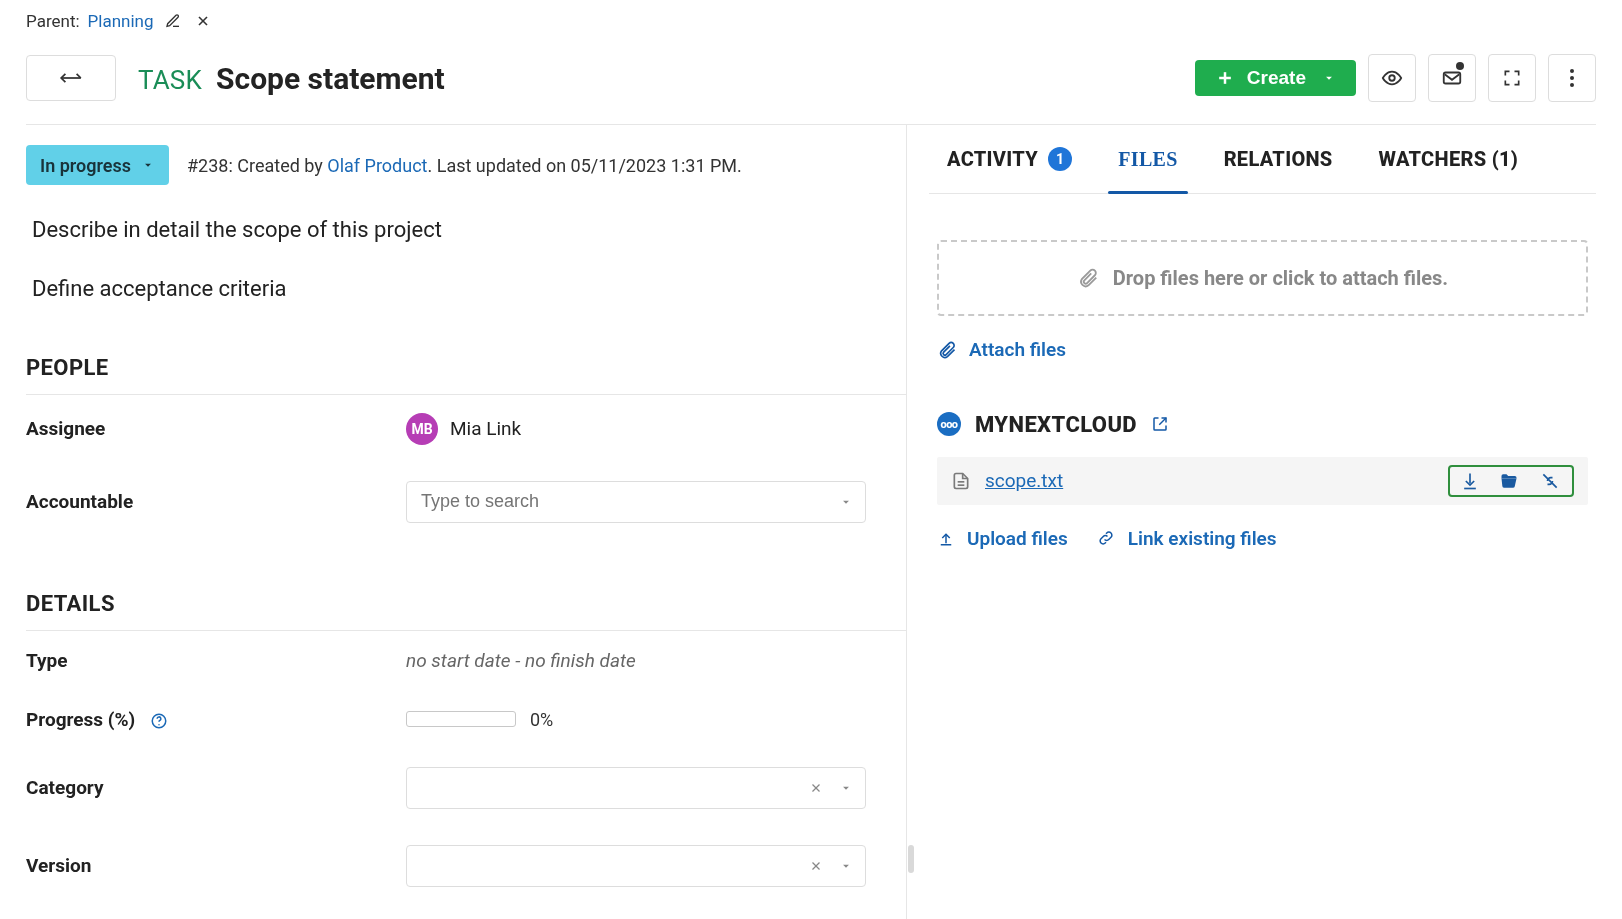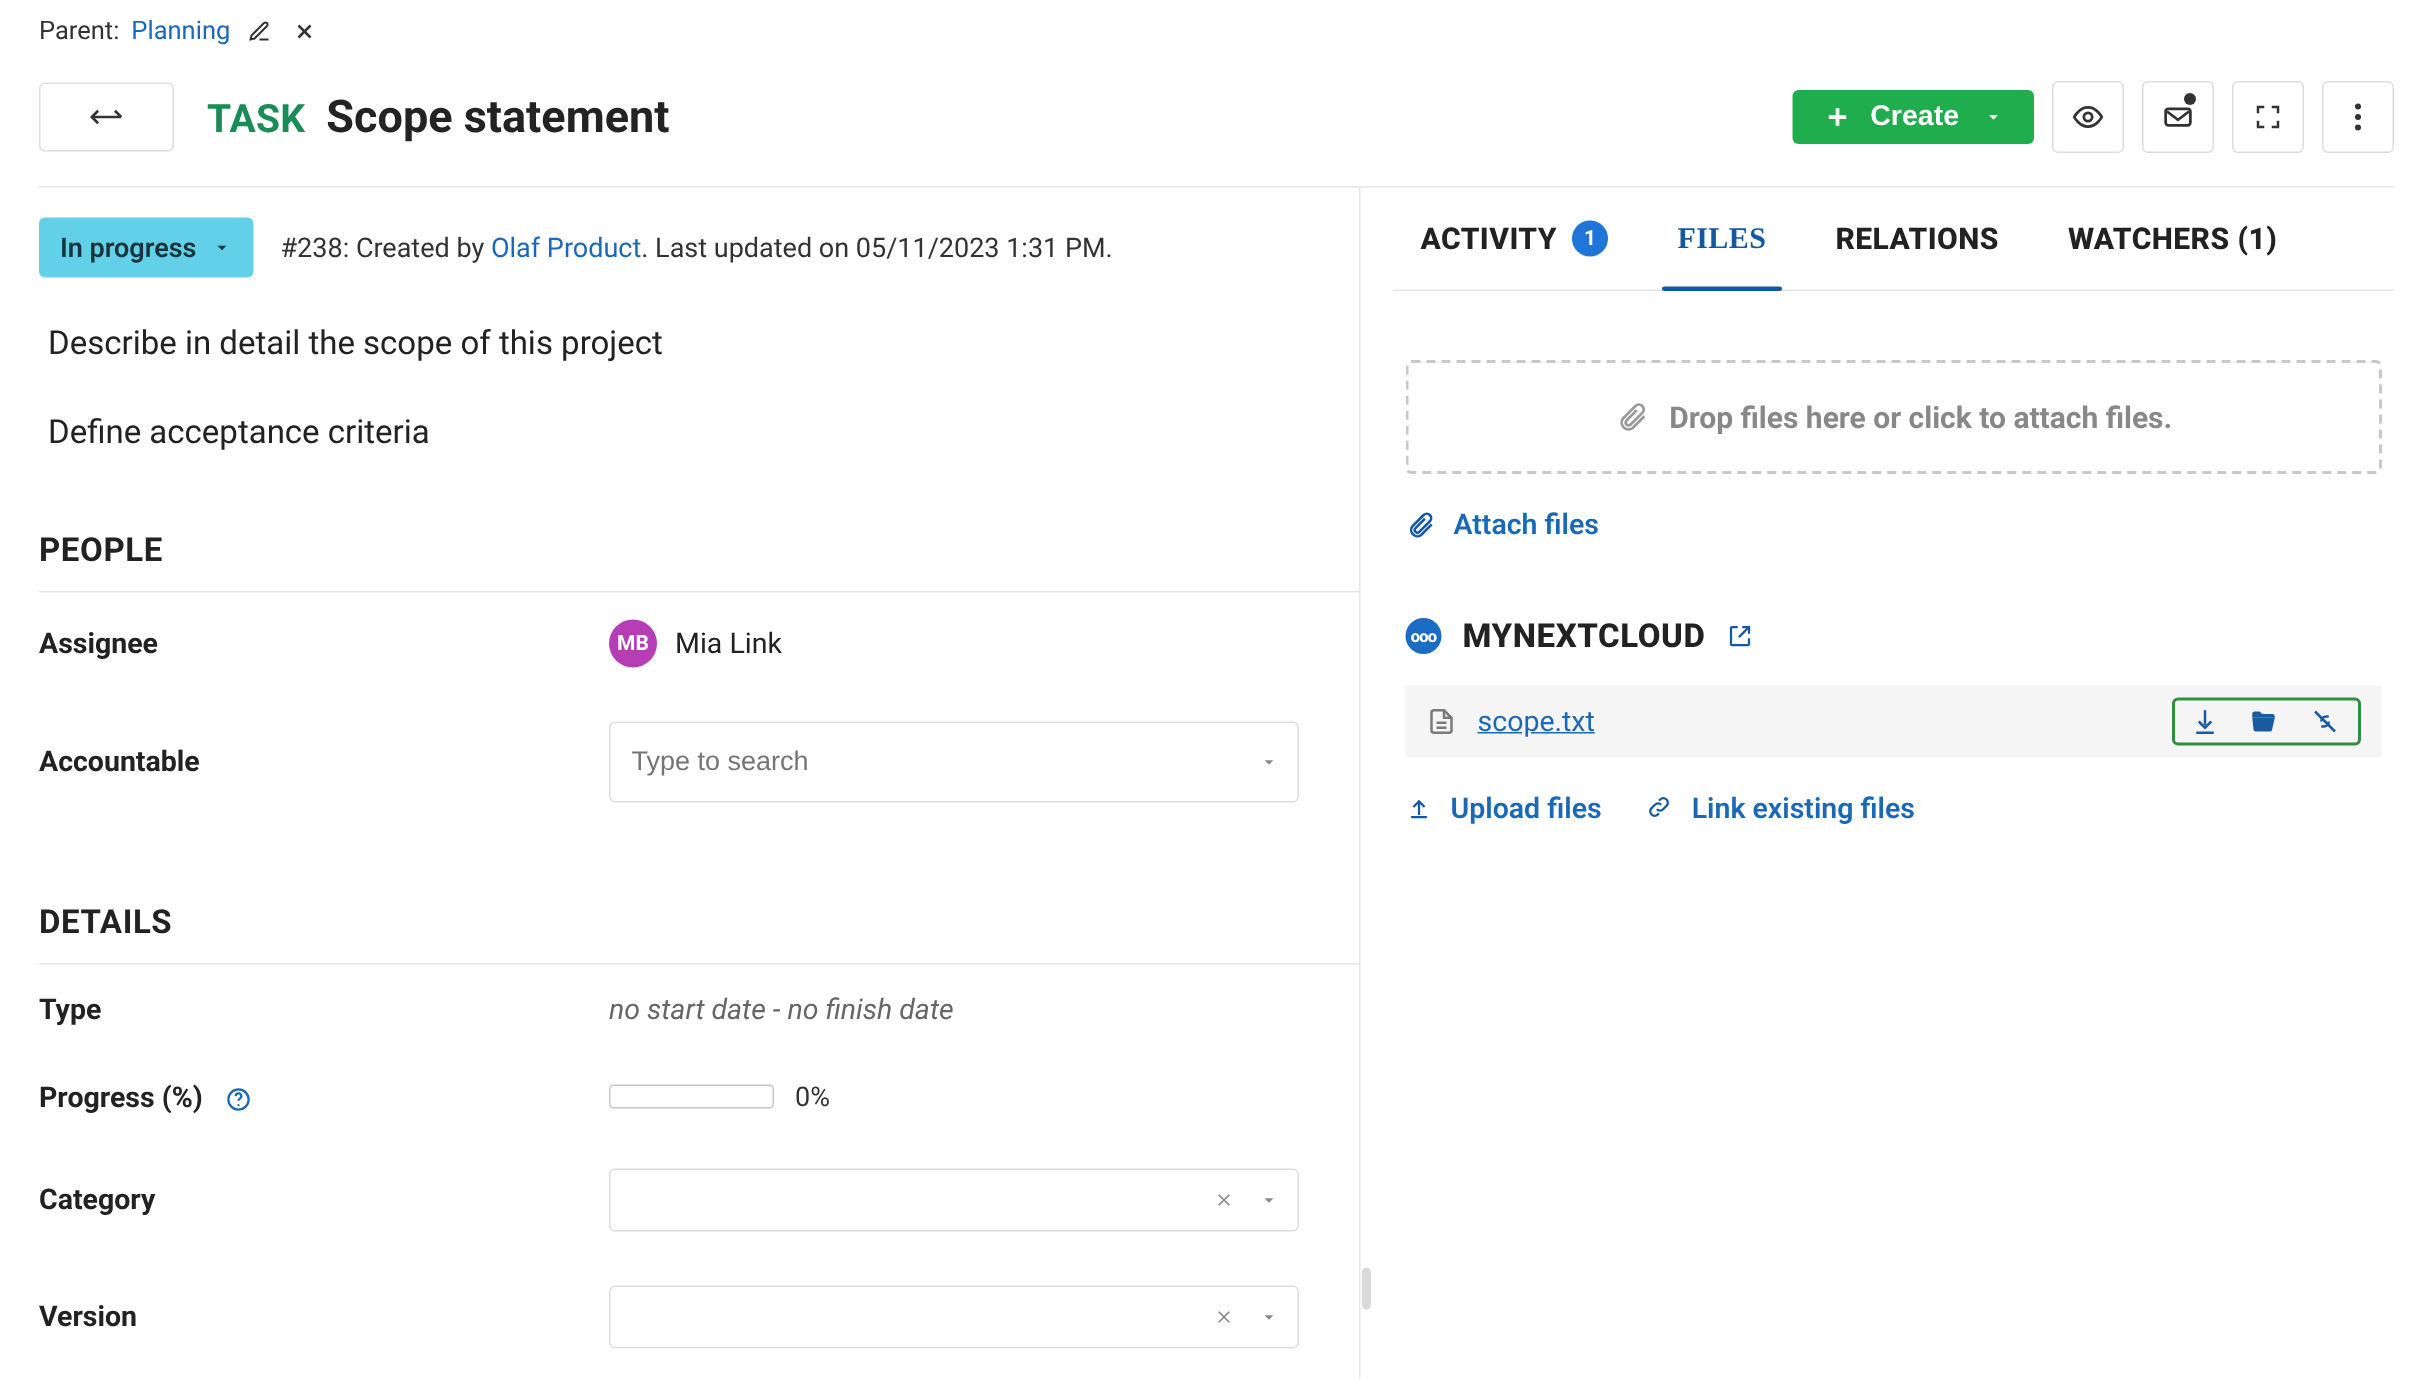--- a/index.html
+++ b/index.html
@@ -39,7 +39,7 @@
   .header-left { display:flex; align-items:center; gap:22px; }
   .back-btn { width:90px; height:46px; border:1px solid var(--border); border-radius:4px; background:#fff; display:flex; align-items:center; justify-content:center; color:#333; cursor:pointer; }
   .title-block { display:flex; align-items:baseline; gap:14px; }
-  .task-chip { color:#1a8d57; font-weight:700; font-size:26px; letter-spacing:.2px; }
+  .task-chip { color:#1a8d57; font-weight:400; font-size:26px; letter-spacing:.2px; }
   .task-title { font-size:30px; font-weight:700; color:#232323; }
 
   .header-right { display:flex; align-items:center; gap:12px; }

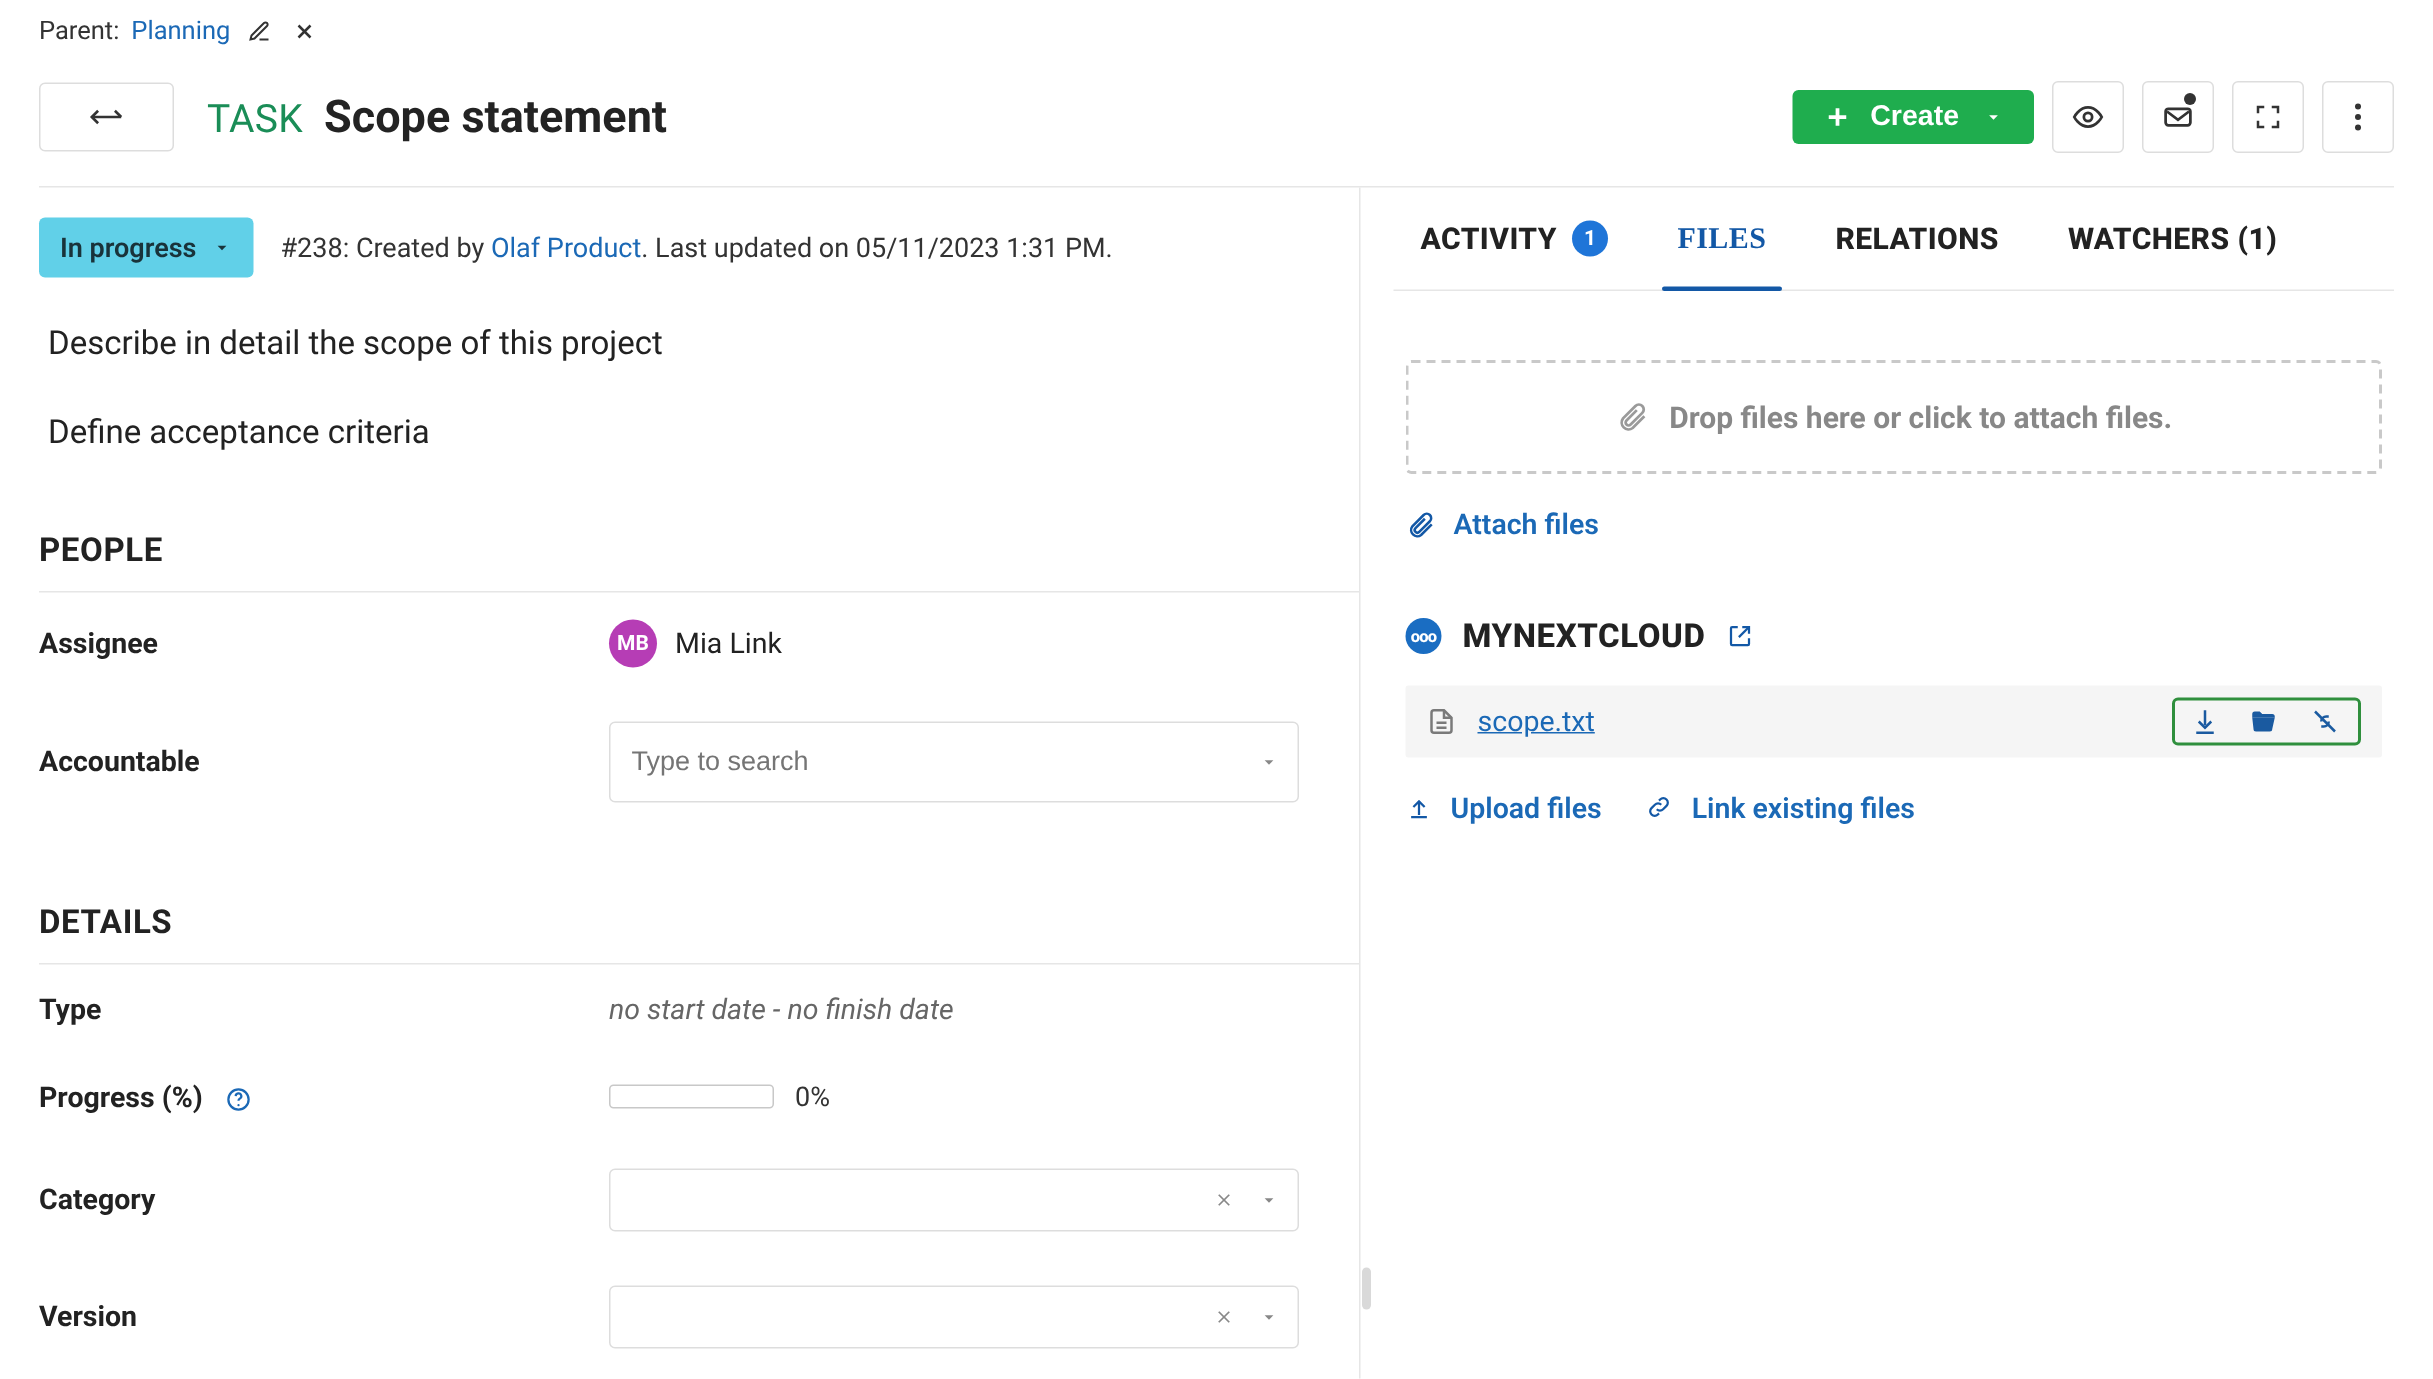--- a/index.html
+++ b/index.html
@@ -71,7 +71,7 @@
 
   .avatar { width:32px; height:32px; border-radius:50%; background:#b63db5; color:#fff; display:inline-flex; align-items:center; justify-content:center; font-size:14px; font-weight:700; margin-right:12px; }
 
-  .input-combo { flex:1; max-width:460px; height:54px; border:1px solid var(--border); border-radius:4px; display:flex; align-items:center; padding:0 12px; color:#888; font-size:18px; justify-content:space-between; background:#fff; cursor:text; }
+  .input-combo { flex:1; max-width:460px; height:42px; border:1px solid var(--border); border-radius:4px; display:flex; align-items:center; padding:0 12px; color:#888; font-size:18px; justify-content:space-between; background:#fff; cursor:text; }
   .input-combo .arrow { color:#888; }
   .input-search { flex:1; border:none; outline:none; font-size:18px; color:#333; background:transparent; }
 

